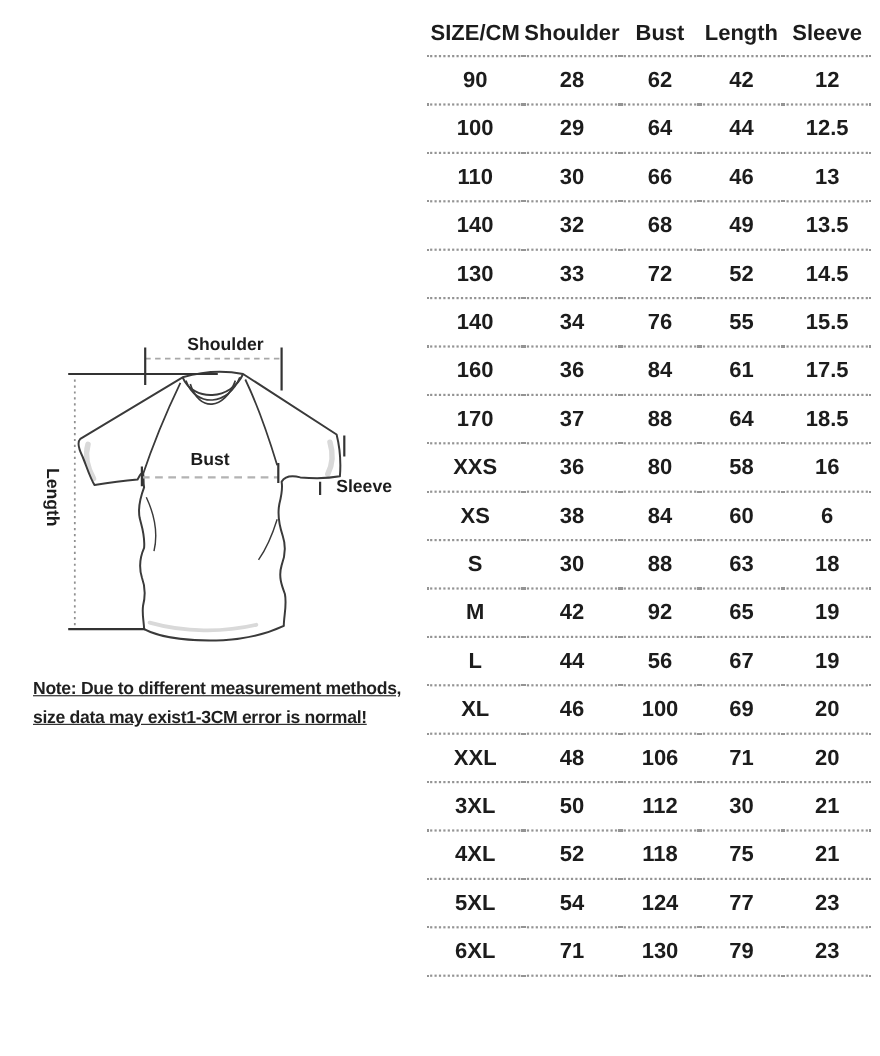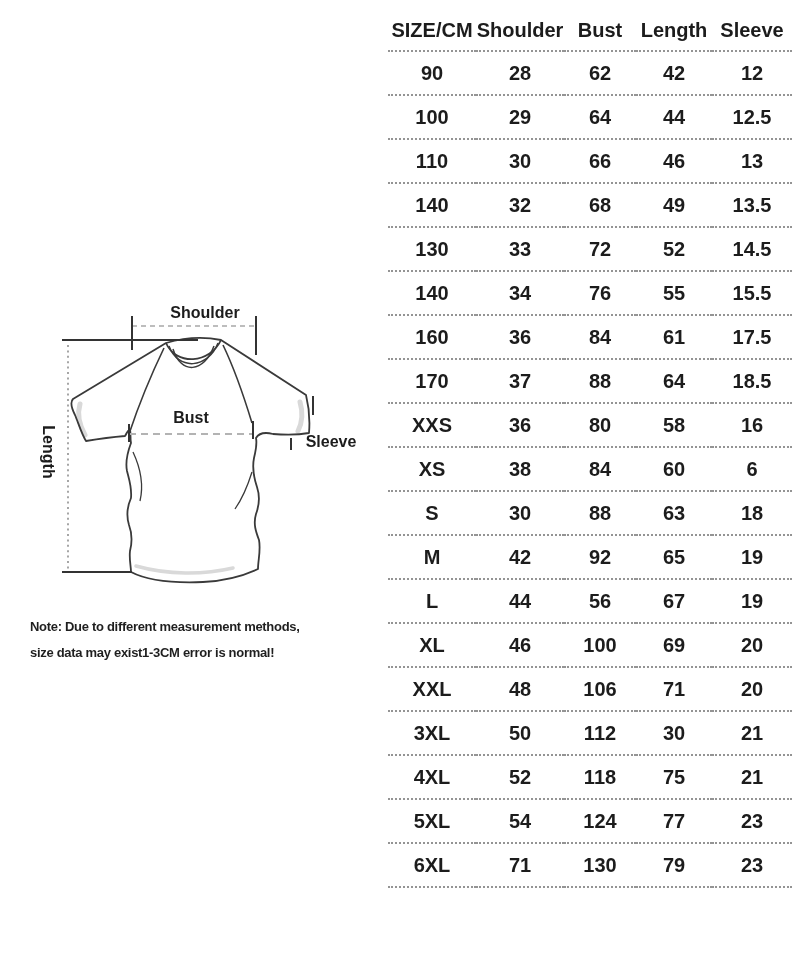--- a/index.html
+++ b/index.html
@@ -32,8 +32,8 @@
   
   .note{
     position:absolute;left:30px;top:614px;width:356px;
-    font-size:13px;font-weight:bold;letter-spacing:-0.3px;
-    line-height:26px;color:#1f1f1f;
+    font-size:16px;font-weight:bold;letter-spacing:-0.3px;
+    line-height:26px;color:#1f1f1f;text-decoration:underline;
   }
   .note div{white-space:nowrap;}
 </style>

